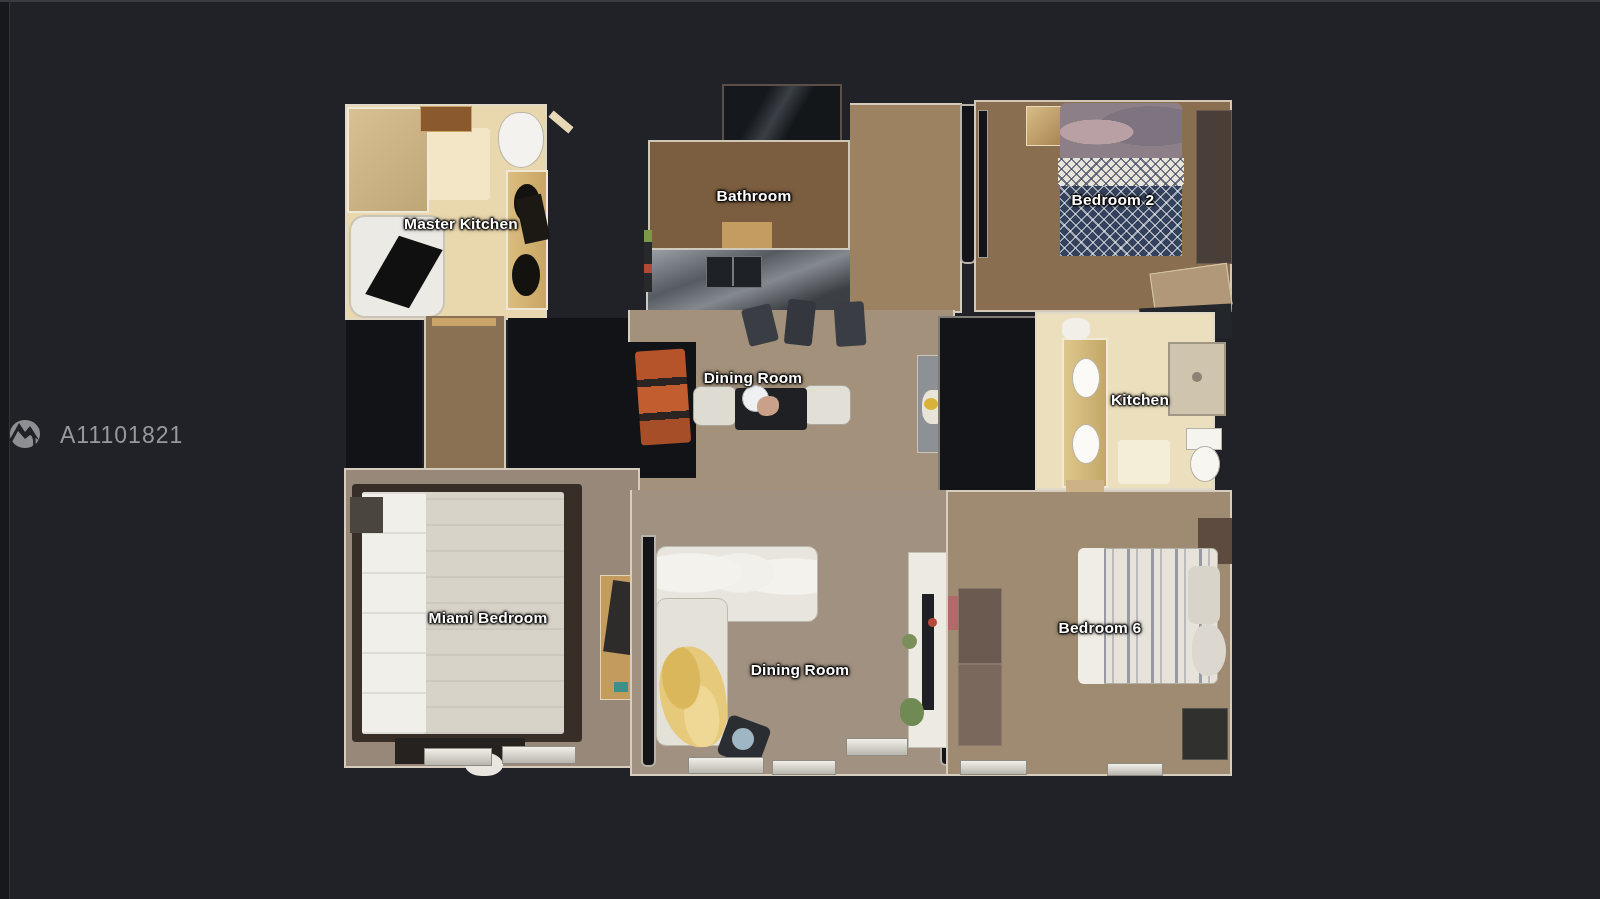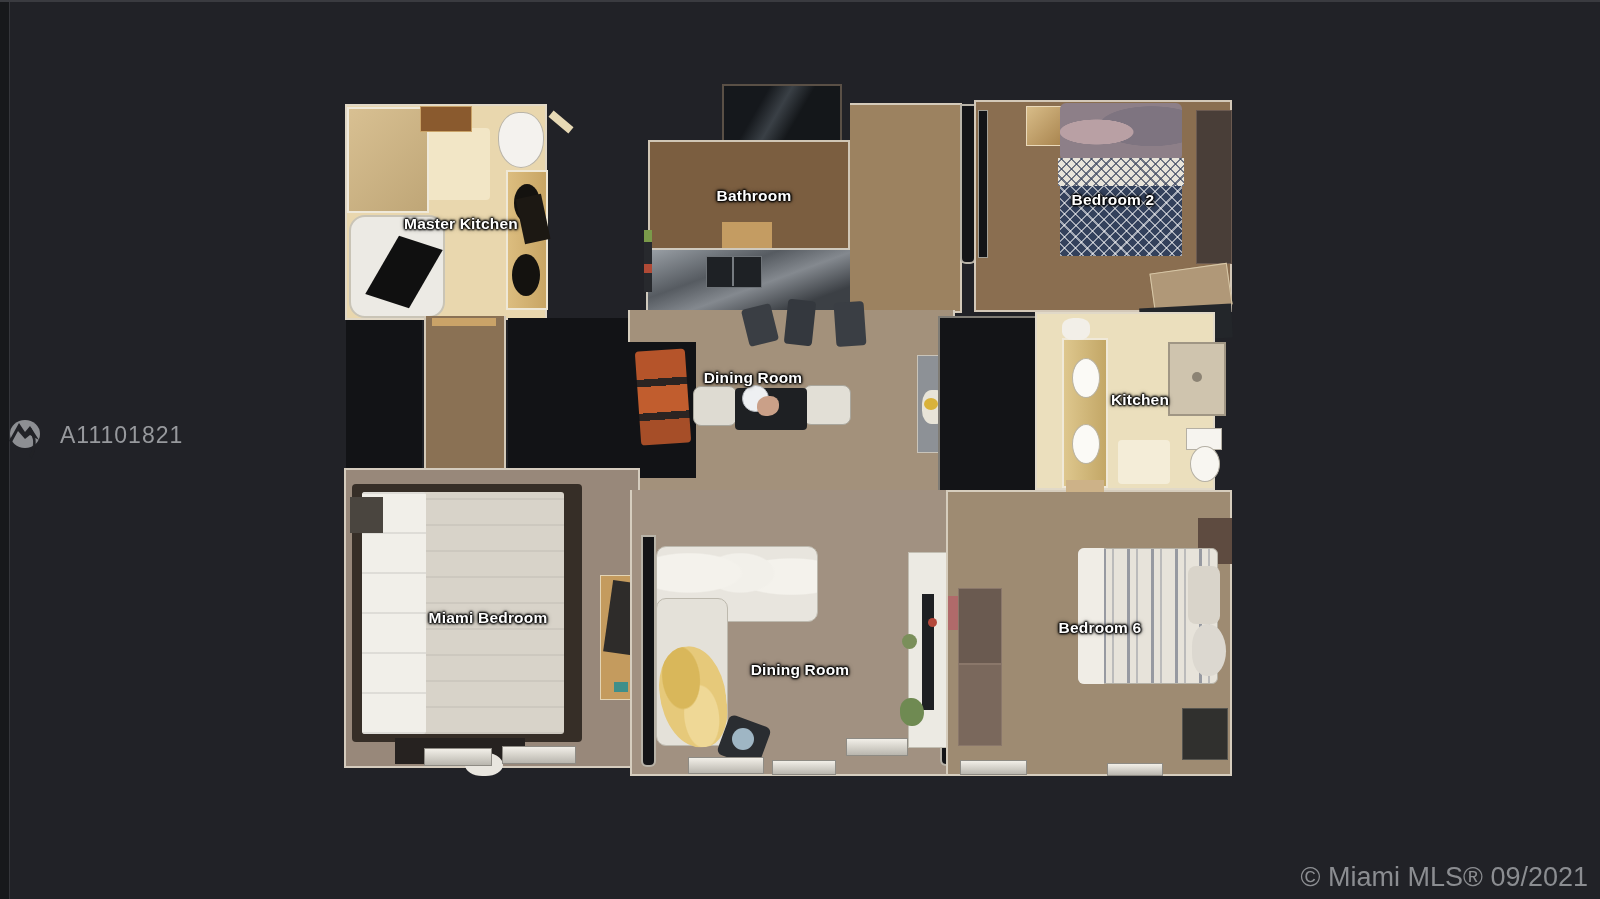--- a/index.html
+++ b/index.html
@@ -316,7 +316,6 @@
     </svg>
   </div>
   <span class="mls-id">A11101821</span>
-  <span class="watermark">© Miami MLS® 09/2021</span>
 </div>
 
 </body></html>

